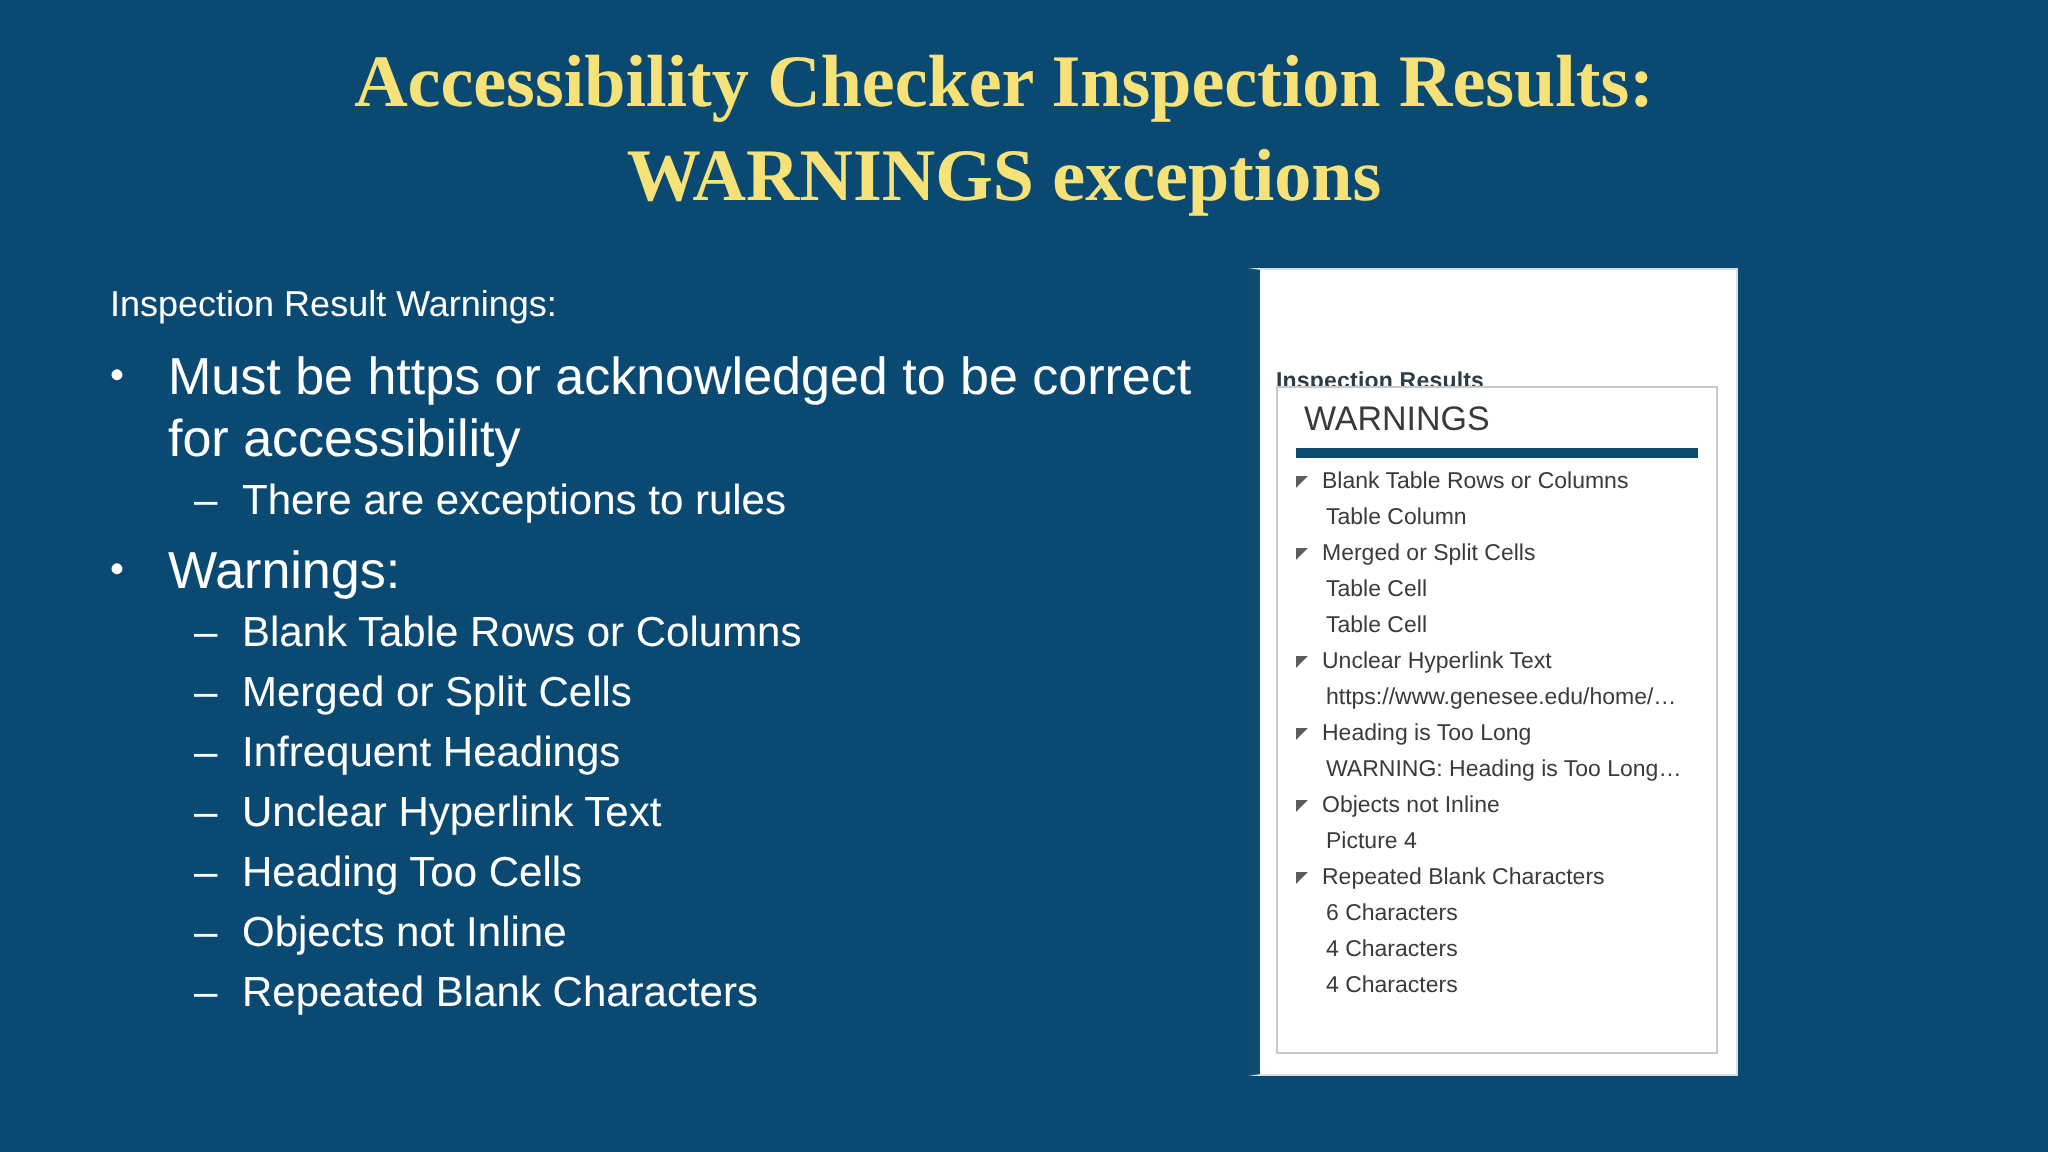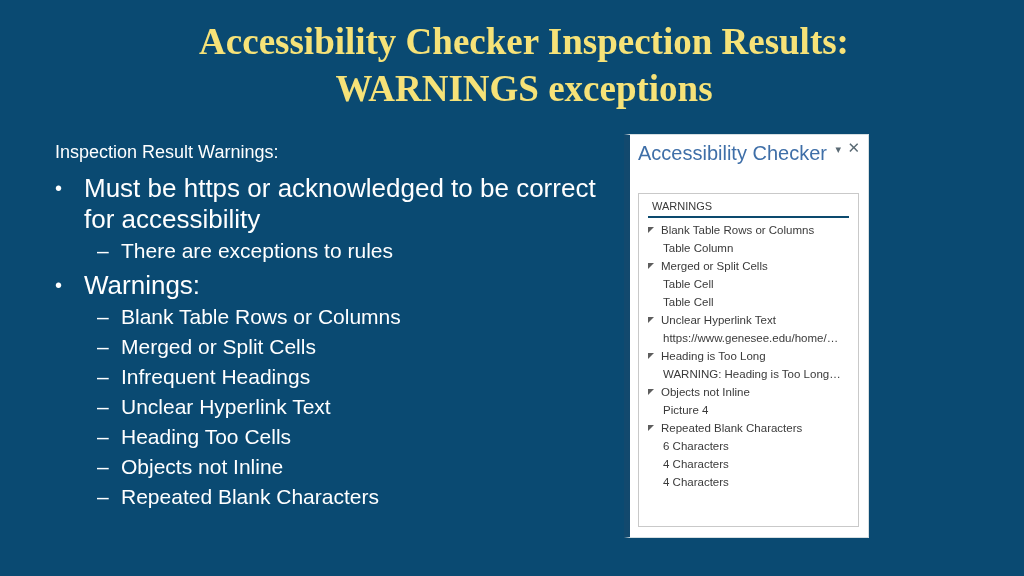--- a/index.html
+++ b/index.html
@@ -18,7 +18,7 @@
   
   #slide-title {
     position: absolute;
-    left: 74px;
+    left: 52px;
     top: 18px;
     width: 900px;
     text-align: center;

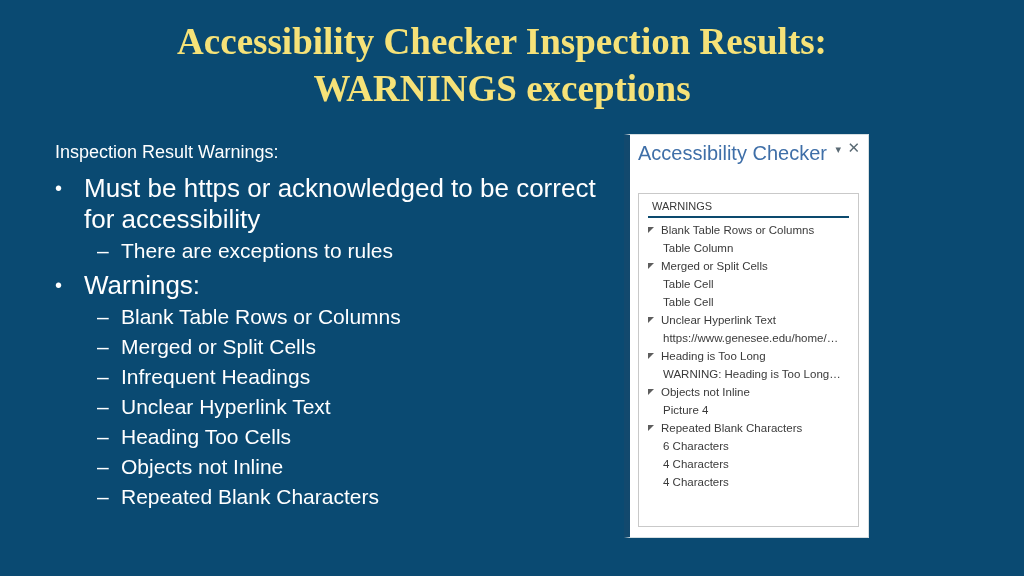--- a/index.html
+++ b/index.html
@@ -252,11 +252,6 @@
 <div id="ac-panel">
   <div id="ac-inner">
 
-    <div id="ac-titlebar">
-      <div id="ac-title">Accessibility Checker</div>
-      <span class="ac-winbtn" id="ac-caret">▾</span>
-      <span class="ac-winbtn" id="ac-close">✕</span>
-    </div>
 
     <div id="ac-subhead">Inspection Results</div>
 

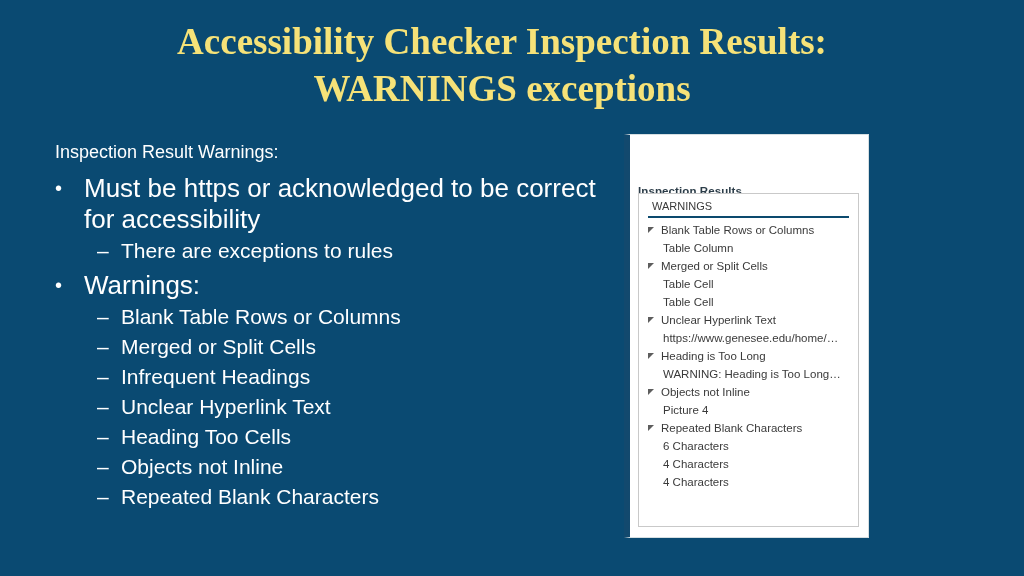--- a/index.html
+++ b/index.html
@@ -151,10 +151,10 @@
     padding: 4px 0 0 0;
   }
   #ac-group-label {
-    font-size: 11px;
+    font-size: 17px;
     color: #3a3a3a;
     padding: 2px 0 4px 11px;
-    border-bottom: 2px solid #0c4a6e;
+    border-bottom: 5px solid #0c4a6e;
     margin: 0 9px 3px 9px;
     padding-left: 2px;
   }

